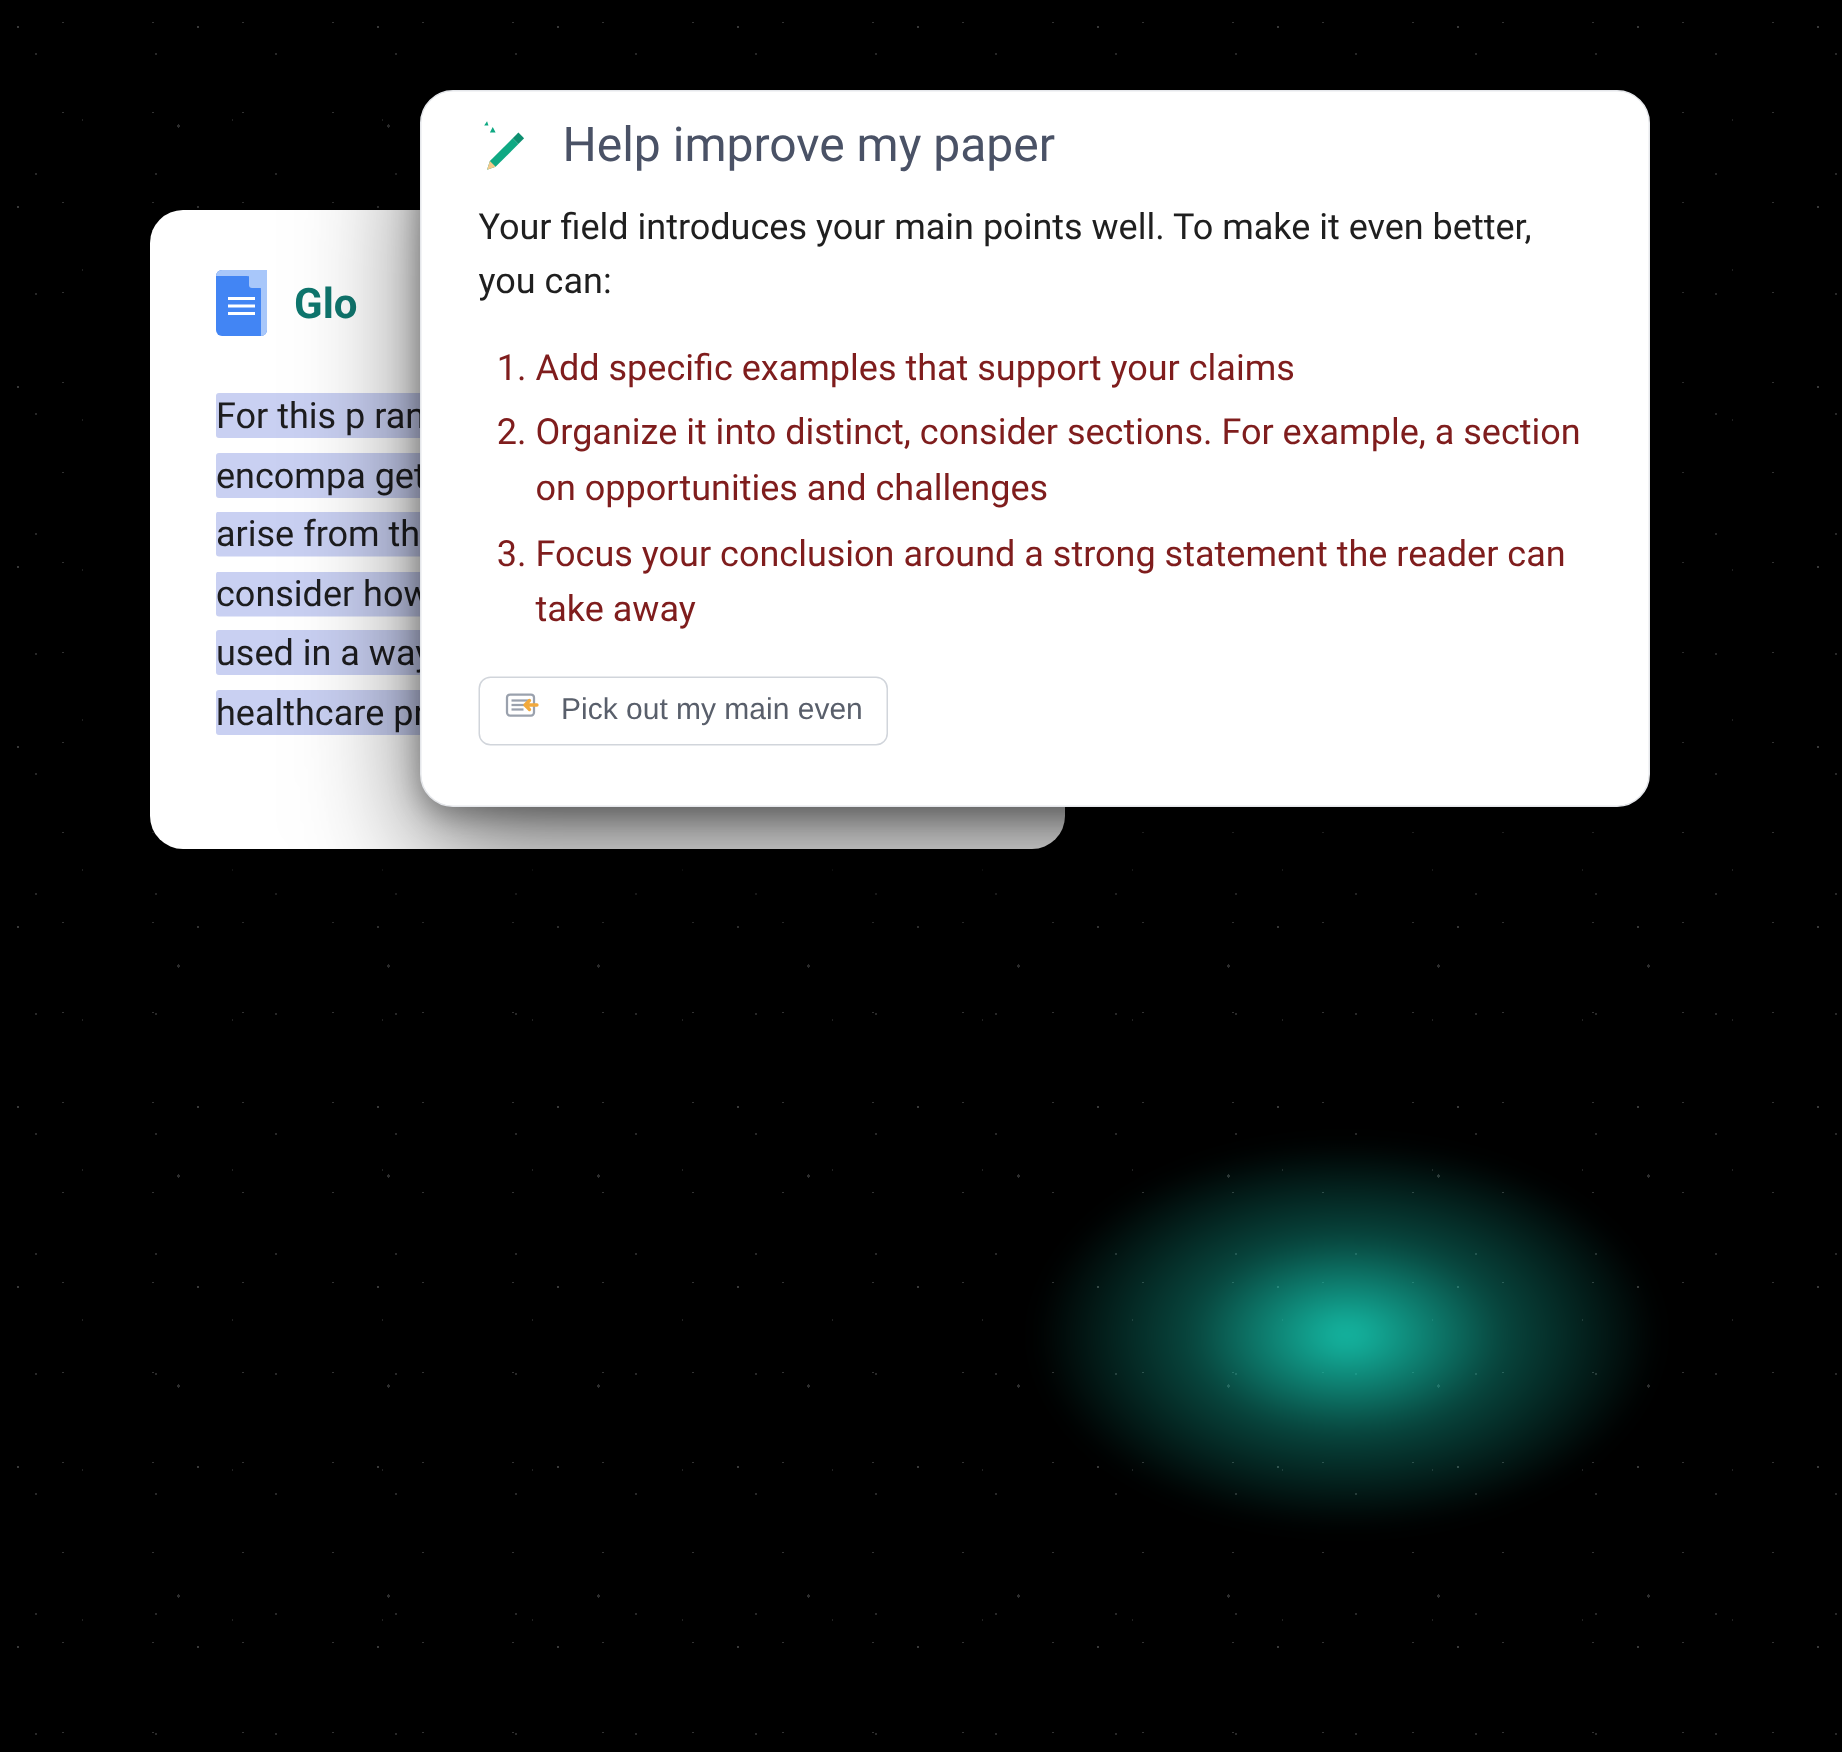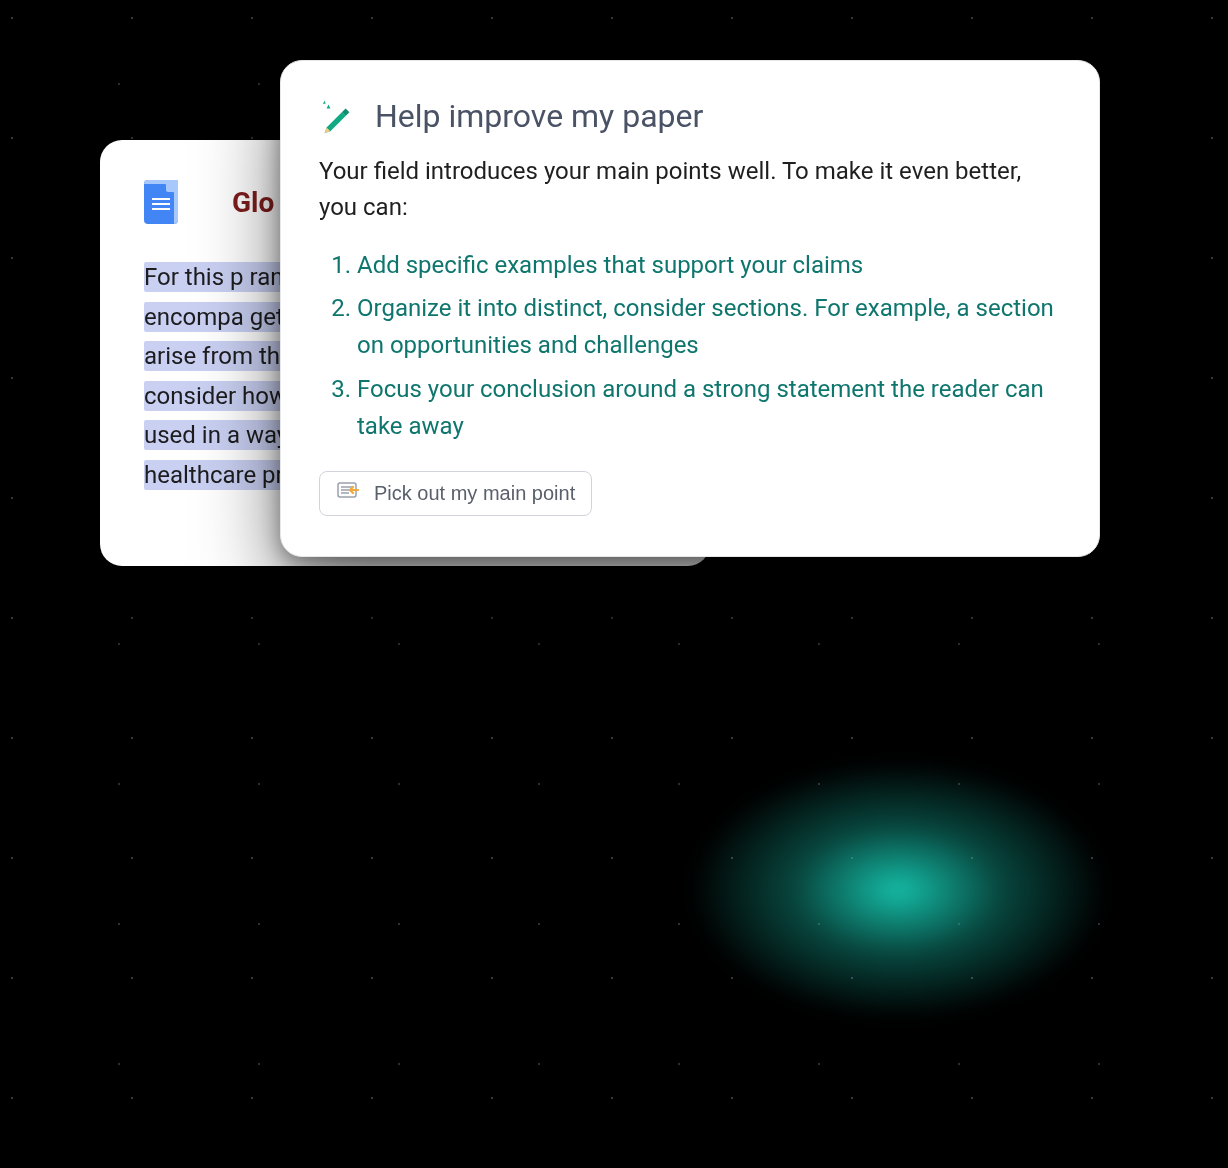--- a/index.html
+++ b/index.html
@@ -110,7 +110,7 @@
       border-radius: 22px;
       border: 1px solid #e5e7eb;
       box-shadow: 0 30px 80px rgba(0,0,0,0.55), 0 6px 20px rgba(0,0,0,0.35);
-      padding: 36px 38px 40px 38px;
+      padding: 16px 38px 40px 38px;
     }
     .assist-header { display: flex; align-items: center; gap: 18px; margin-bottom: 18px; }
     .assist-title { font-size: 32px; font-weight: 400; color: #4a5266; }

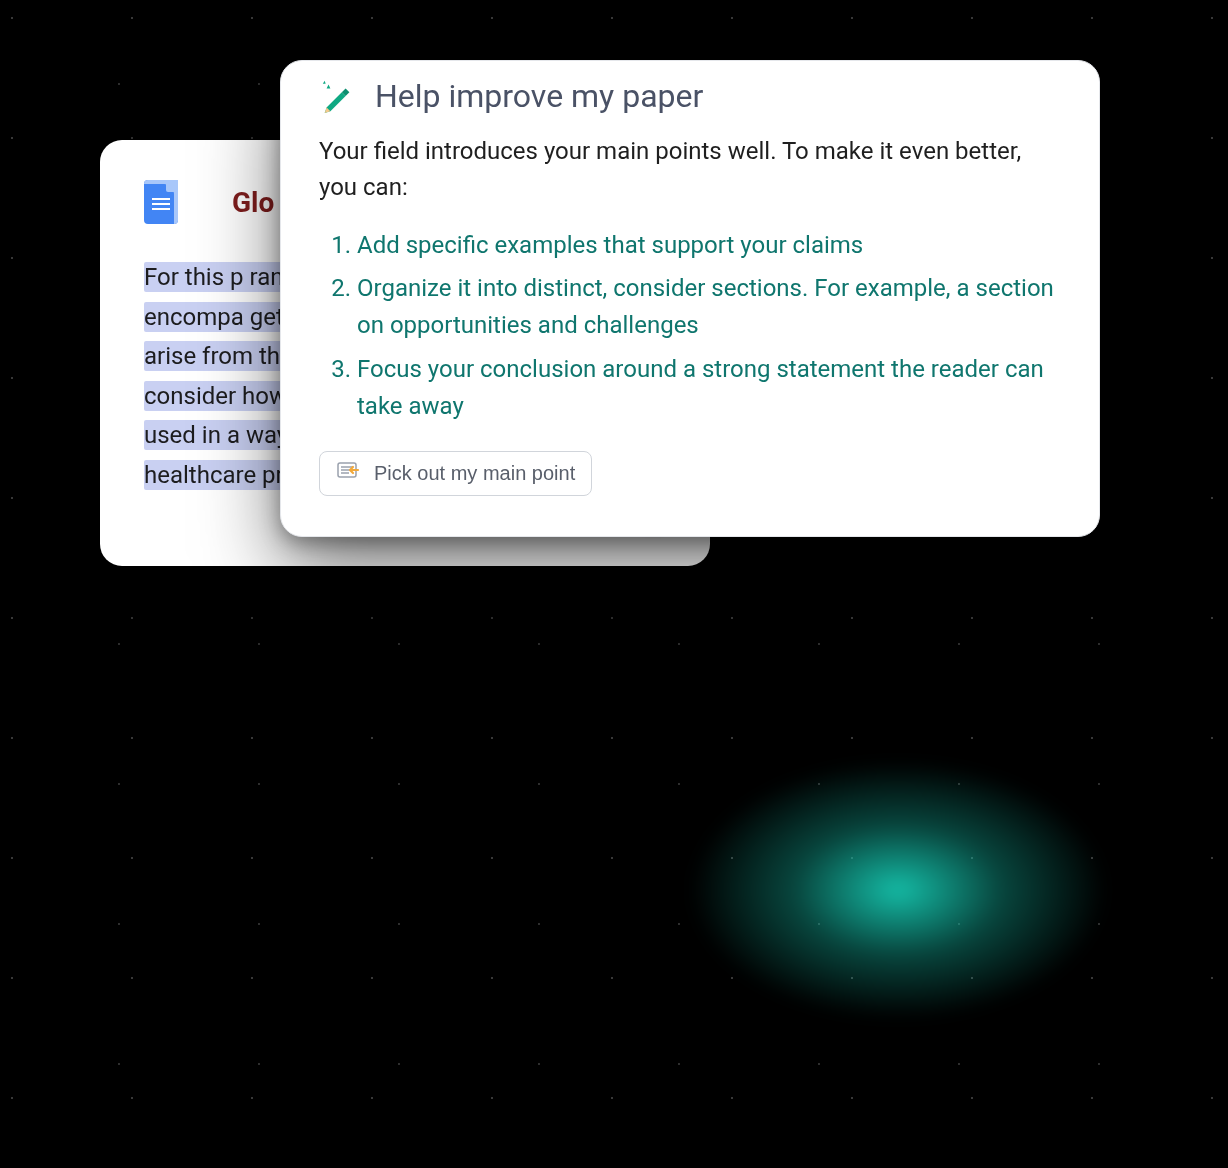--- a/index.html
+++ b/index.html
@@ -69,7 +69,7 @@
       background: #fff;
       box-shadow: 0 5px 0 #fff, 0 10px 0 #fff;
     }
-    .doc-title { font-size: 28px; font-weight: 700; color: #7f1d1d; margin-left: 36px; }
+    .doc-title { font-size: 28px; font-weight: 700; color: #0f766e; }
     .doc-body {
       font-size: 24px;
       line-height: 1.65;

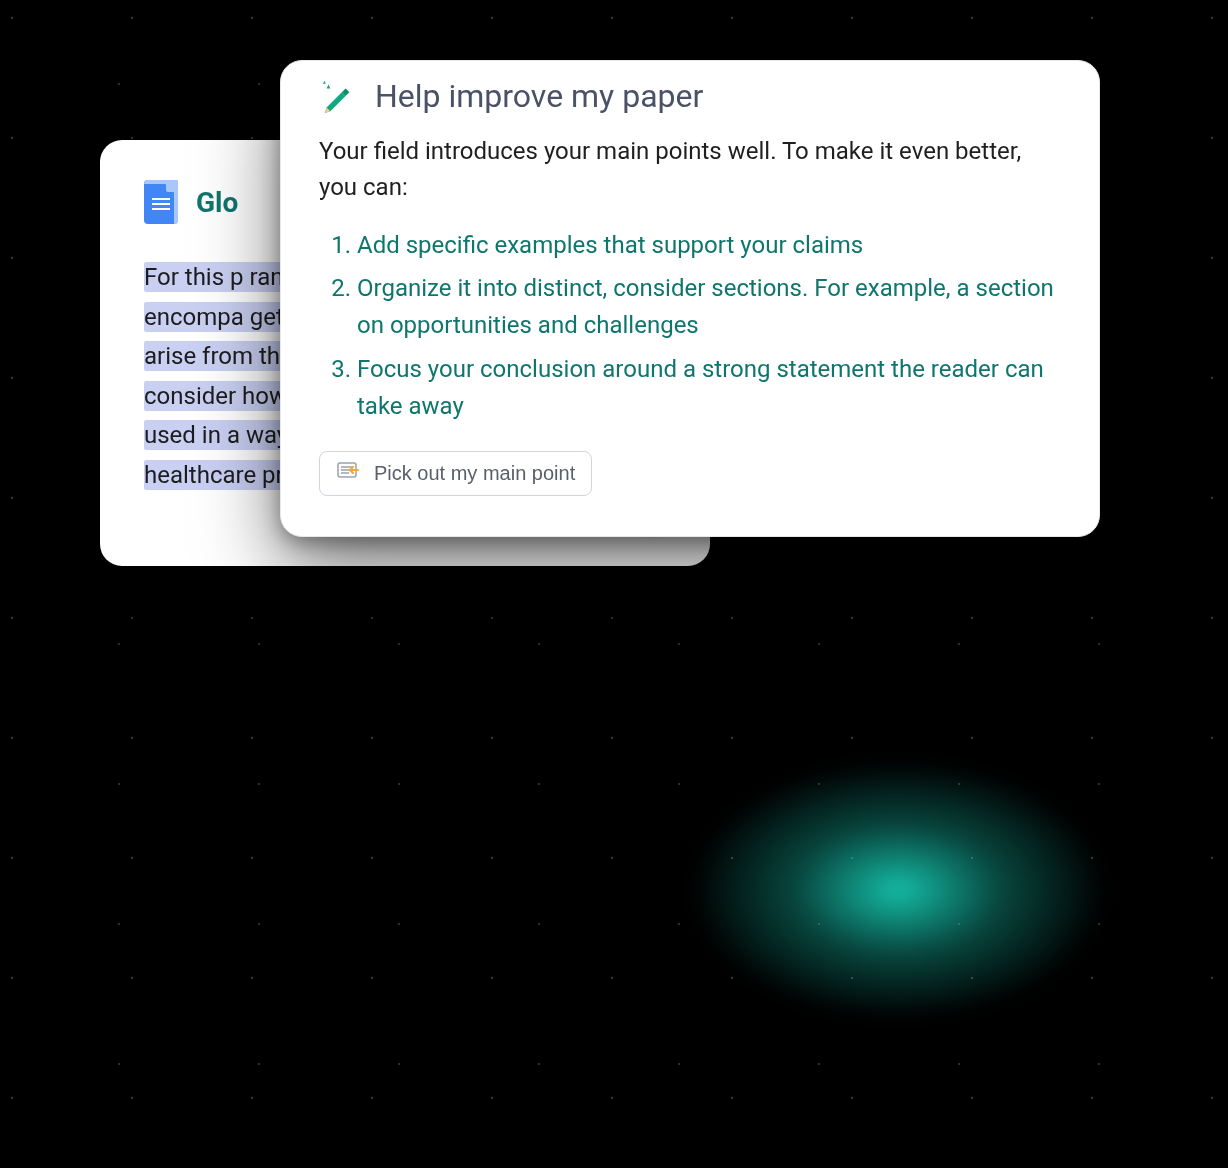--- a/index.html
+++ b/index.html
@@ -122,7 +122,7 @@
     .assist-list {
       list-style: decimal;
       padding-left: 38px;
-      font-size: 24px; line-height: 1.55; color: #0f766e;
+      font-size: 24px; line-height: 1.55; color: #7f1d1d;
       margin-bottom: 26px;
     }
     .assist-list li { margin-bottom: 6px; }

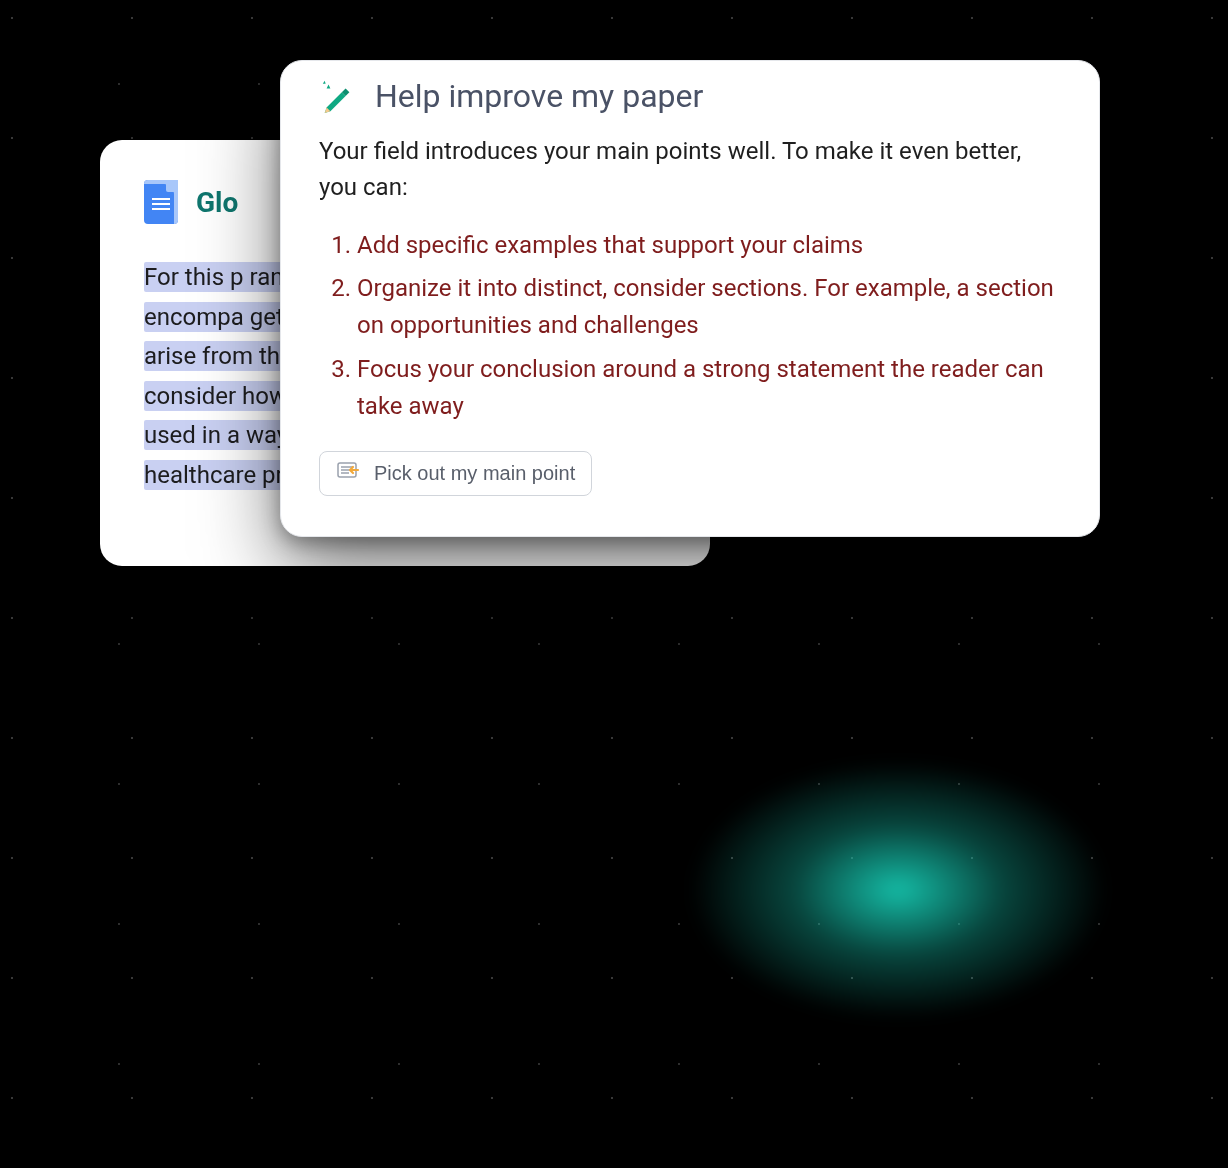--- a/index.html
+++ b/index.html
@@ -193,7 +193,7 @@
           <path d="M22 10 L14 10 L17 7 M14 10 L17 13" fill="none" stroke="#f2a93b" stroke-width="2.2" stroke-linecap="round" stroke-linejoin="round"></path>
         </svg>
       </span>
-      <span>Pick out my main point</span>
+      <span>Pick out my main even</span>
     </button>
   </div>
 </div>

